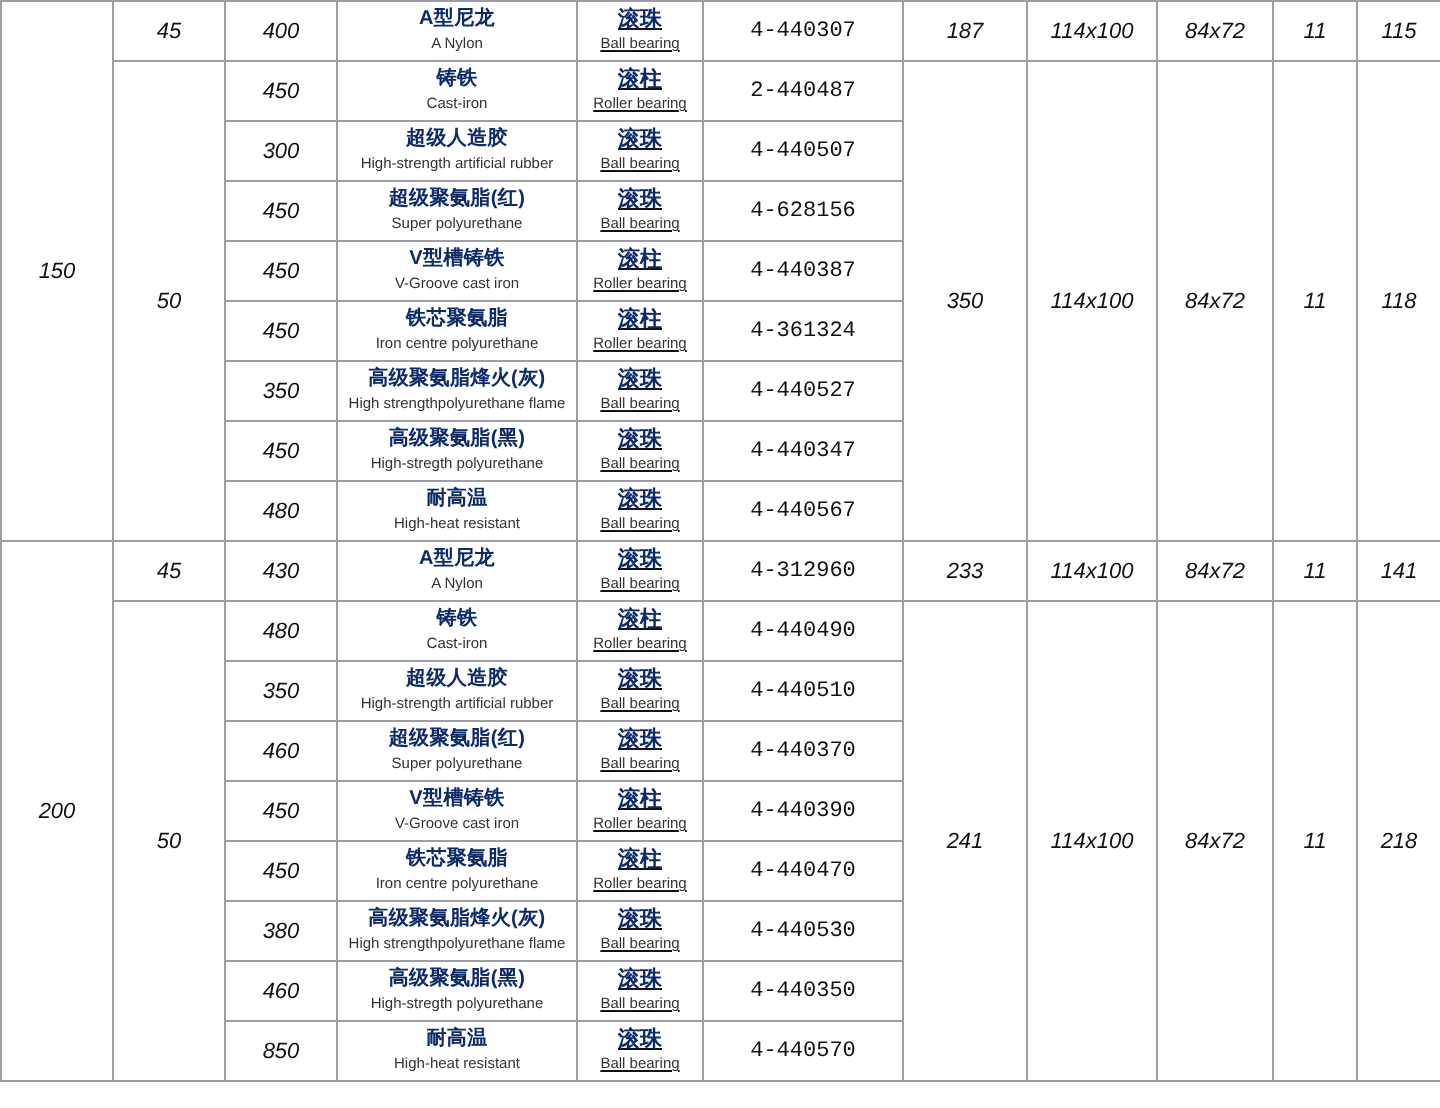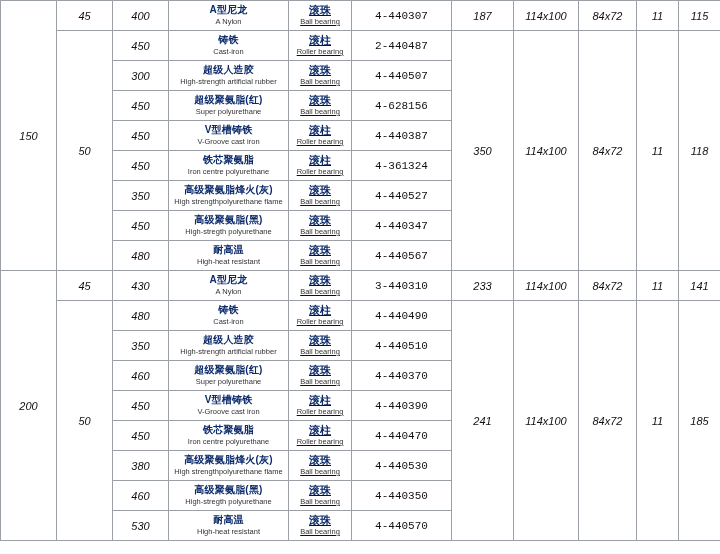--- a/index.html
+++ b/index.html
@@ -246,7 +246,7 @@
           <span class="cn">滚珠</span>
           <span class="en">Ball bearing</span>
         </td>
-        <td class="code">3-440310</td>
+        <td class="code">4-312960</td>
         <td class="num">233</td>
         <td class="num">114x100</td>
         <td class="num">84x72</td>

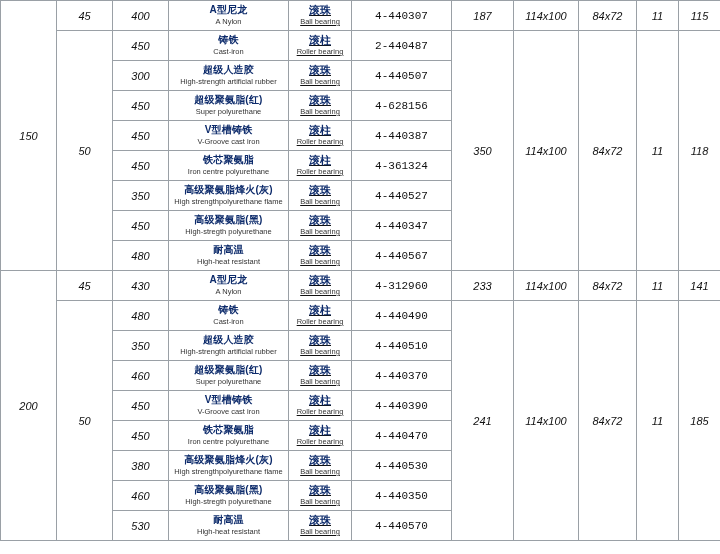--- a/index.html
+++ b/index.html
@@ -269,7 +269,7 @@
         <td rowspan="8" class="num">114x100</td>
         <td rowspan="8" class="num">84x72</td>
         <td rowspan="8" class="num">11</td>
-        <td rowspan="8" class="num">185</td>
+        <td rowspan="8" class="num">218</td>
       </tr>
       <tr>
         <td class="num big">350</td>

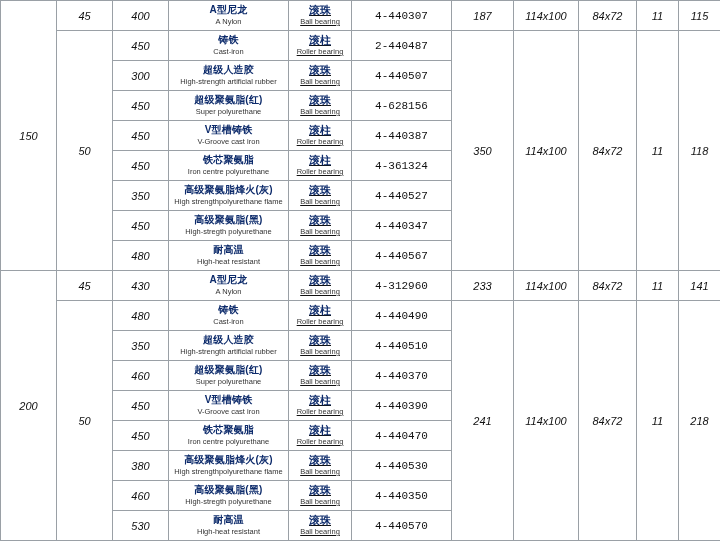--- a/index.html
+++ b/index.html
@@ -344,7 +344,7 @@
         <td class="code">4-440350</td>
       </tr>
       <tr>
-        <td class="num big">530</td>
+        <td class="num big">850</td>
         <td class="bi">
           <span class="cn">耐高温</span>
           <span class="en">High-heat resistant</span>

